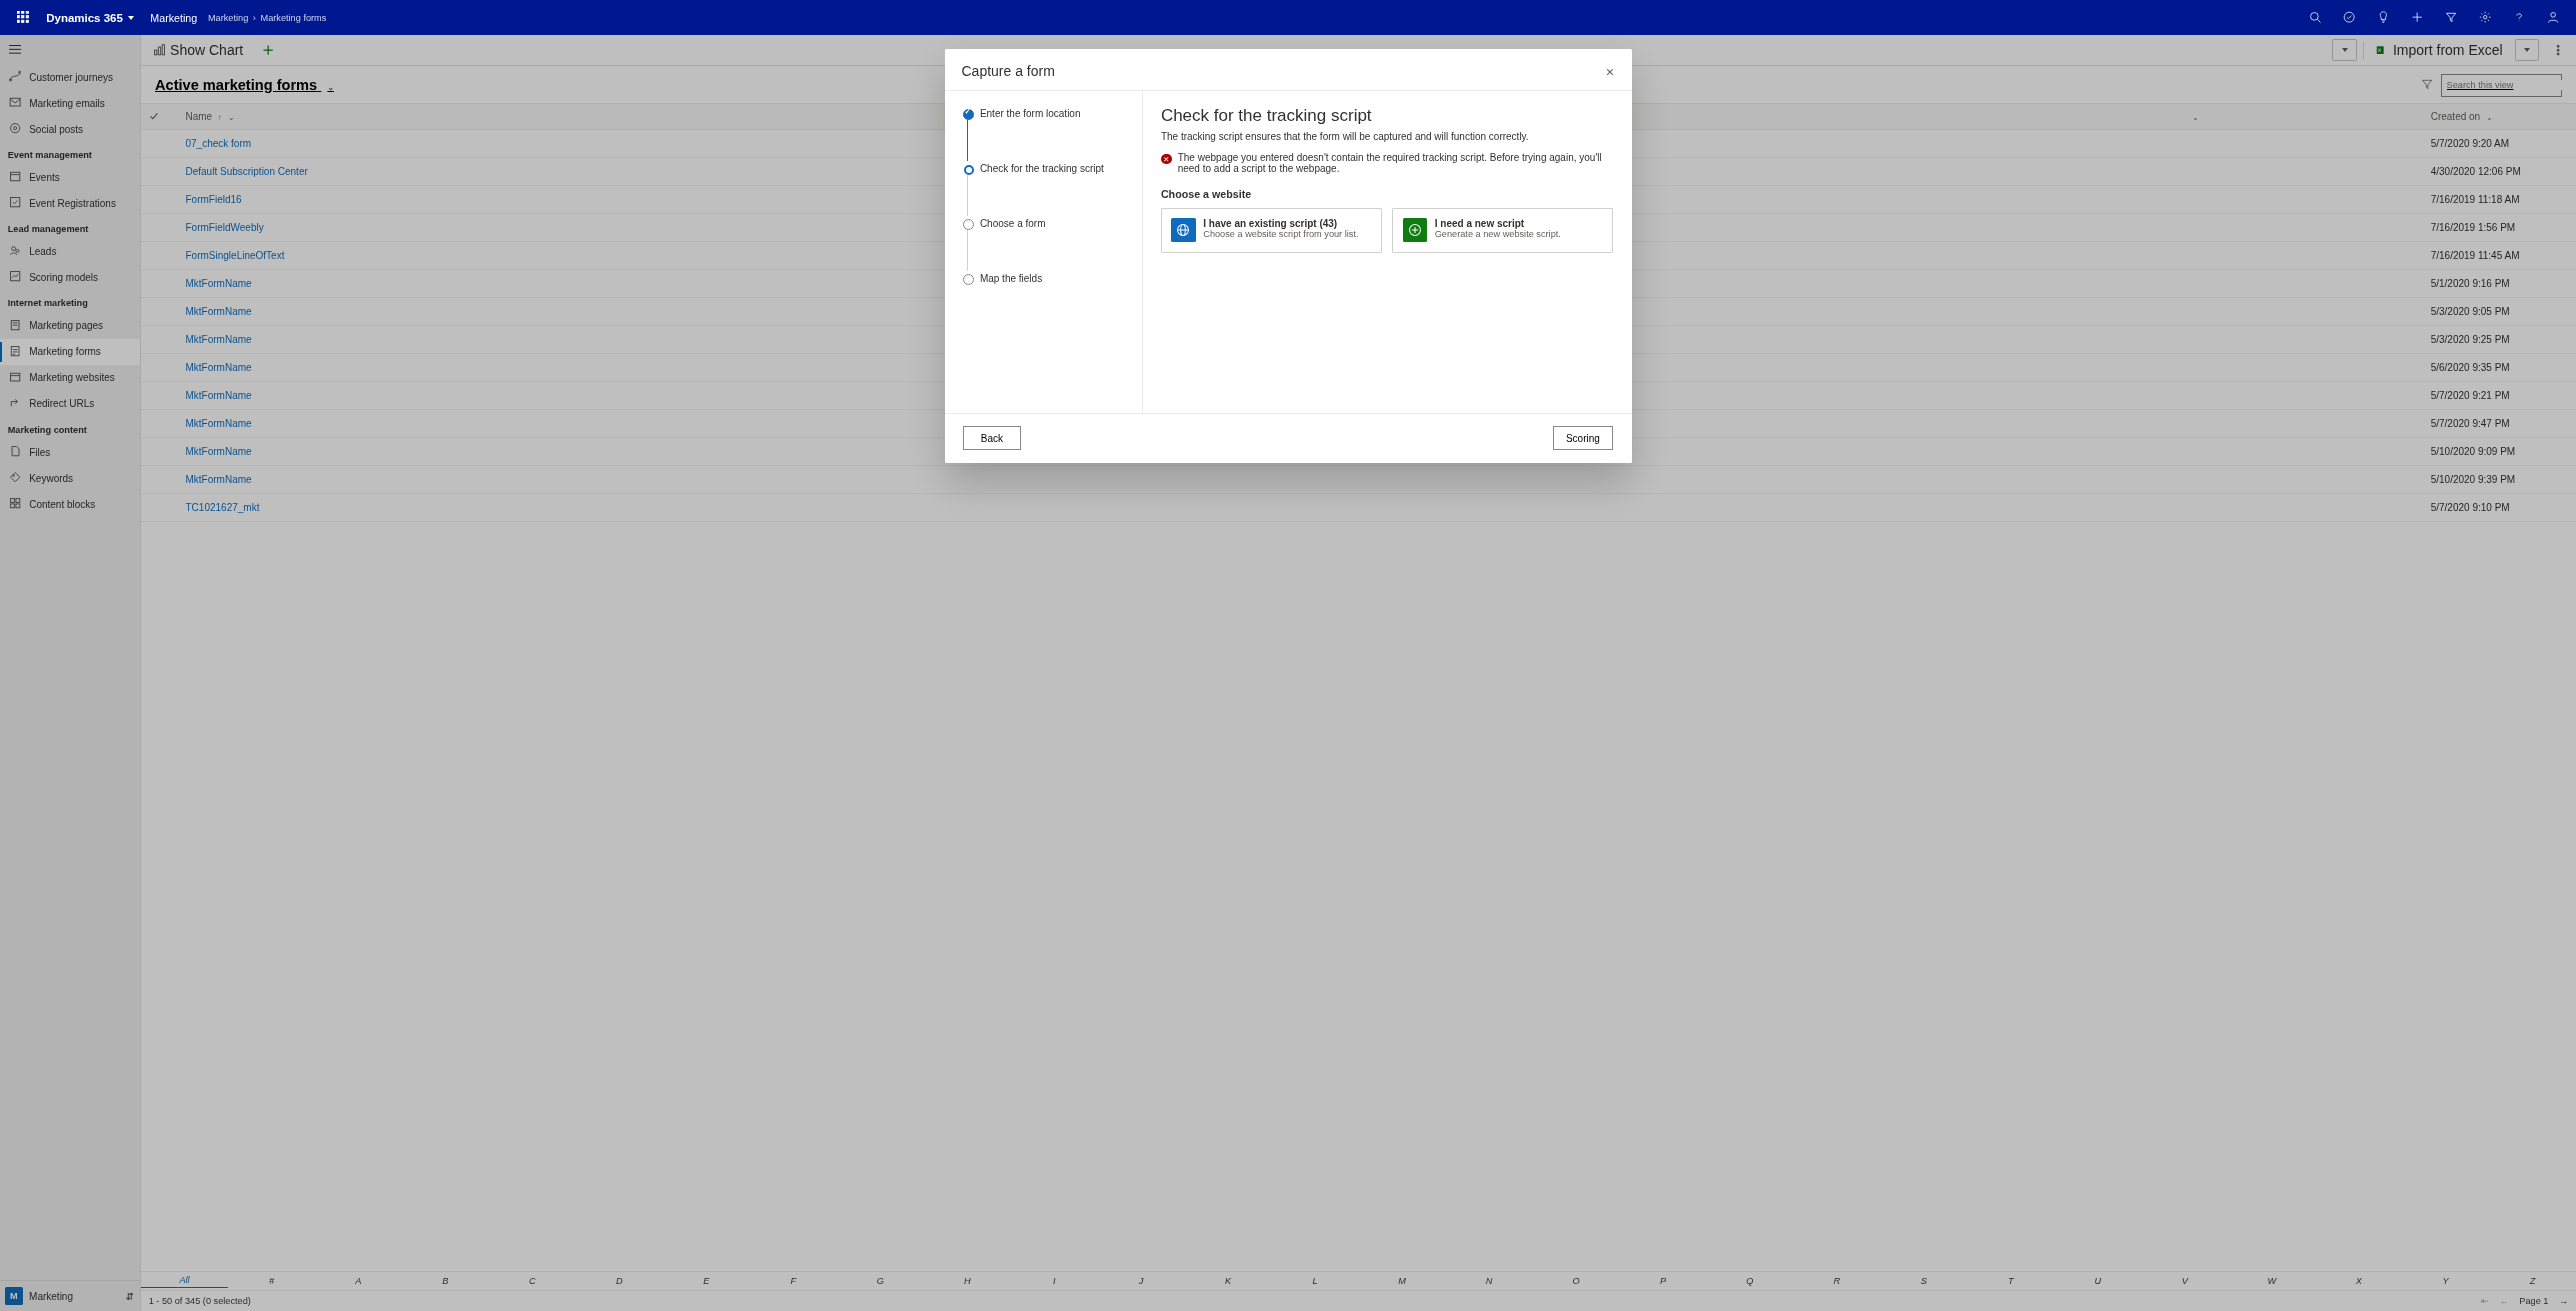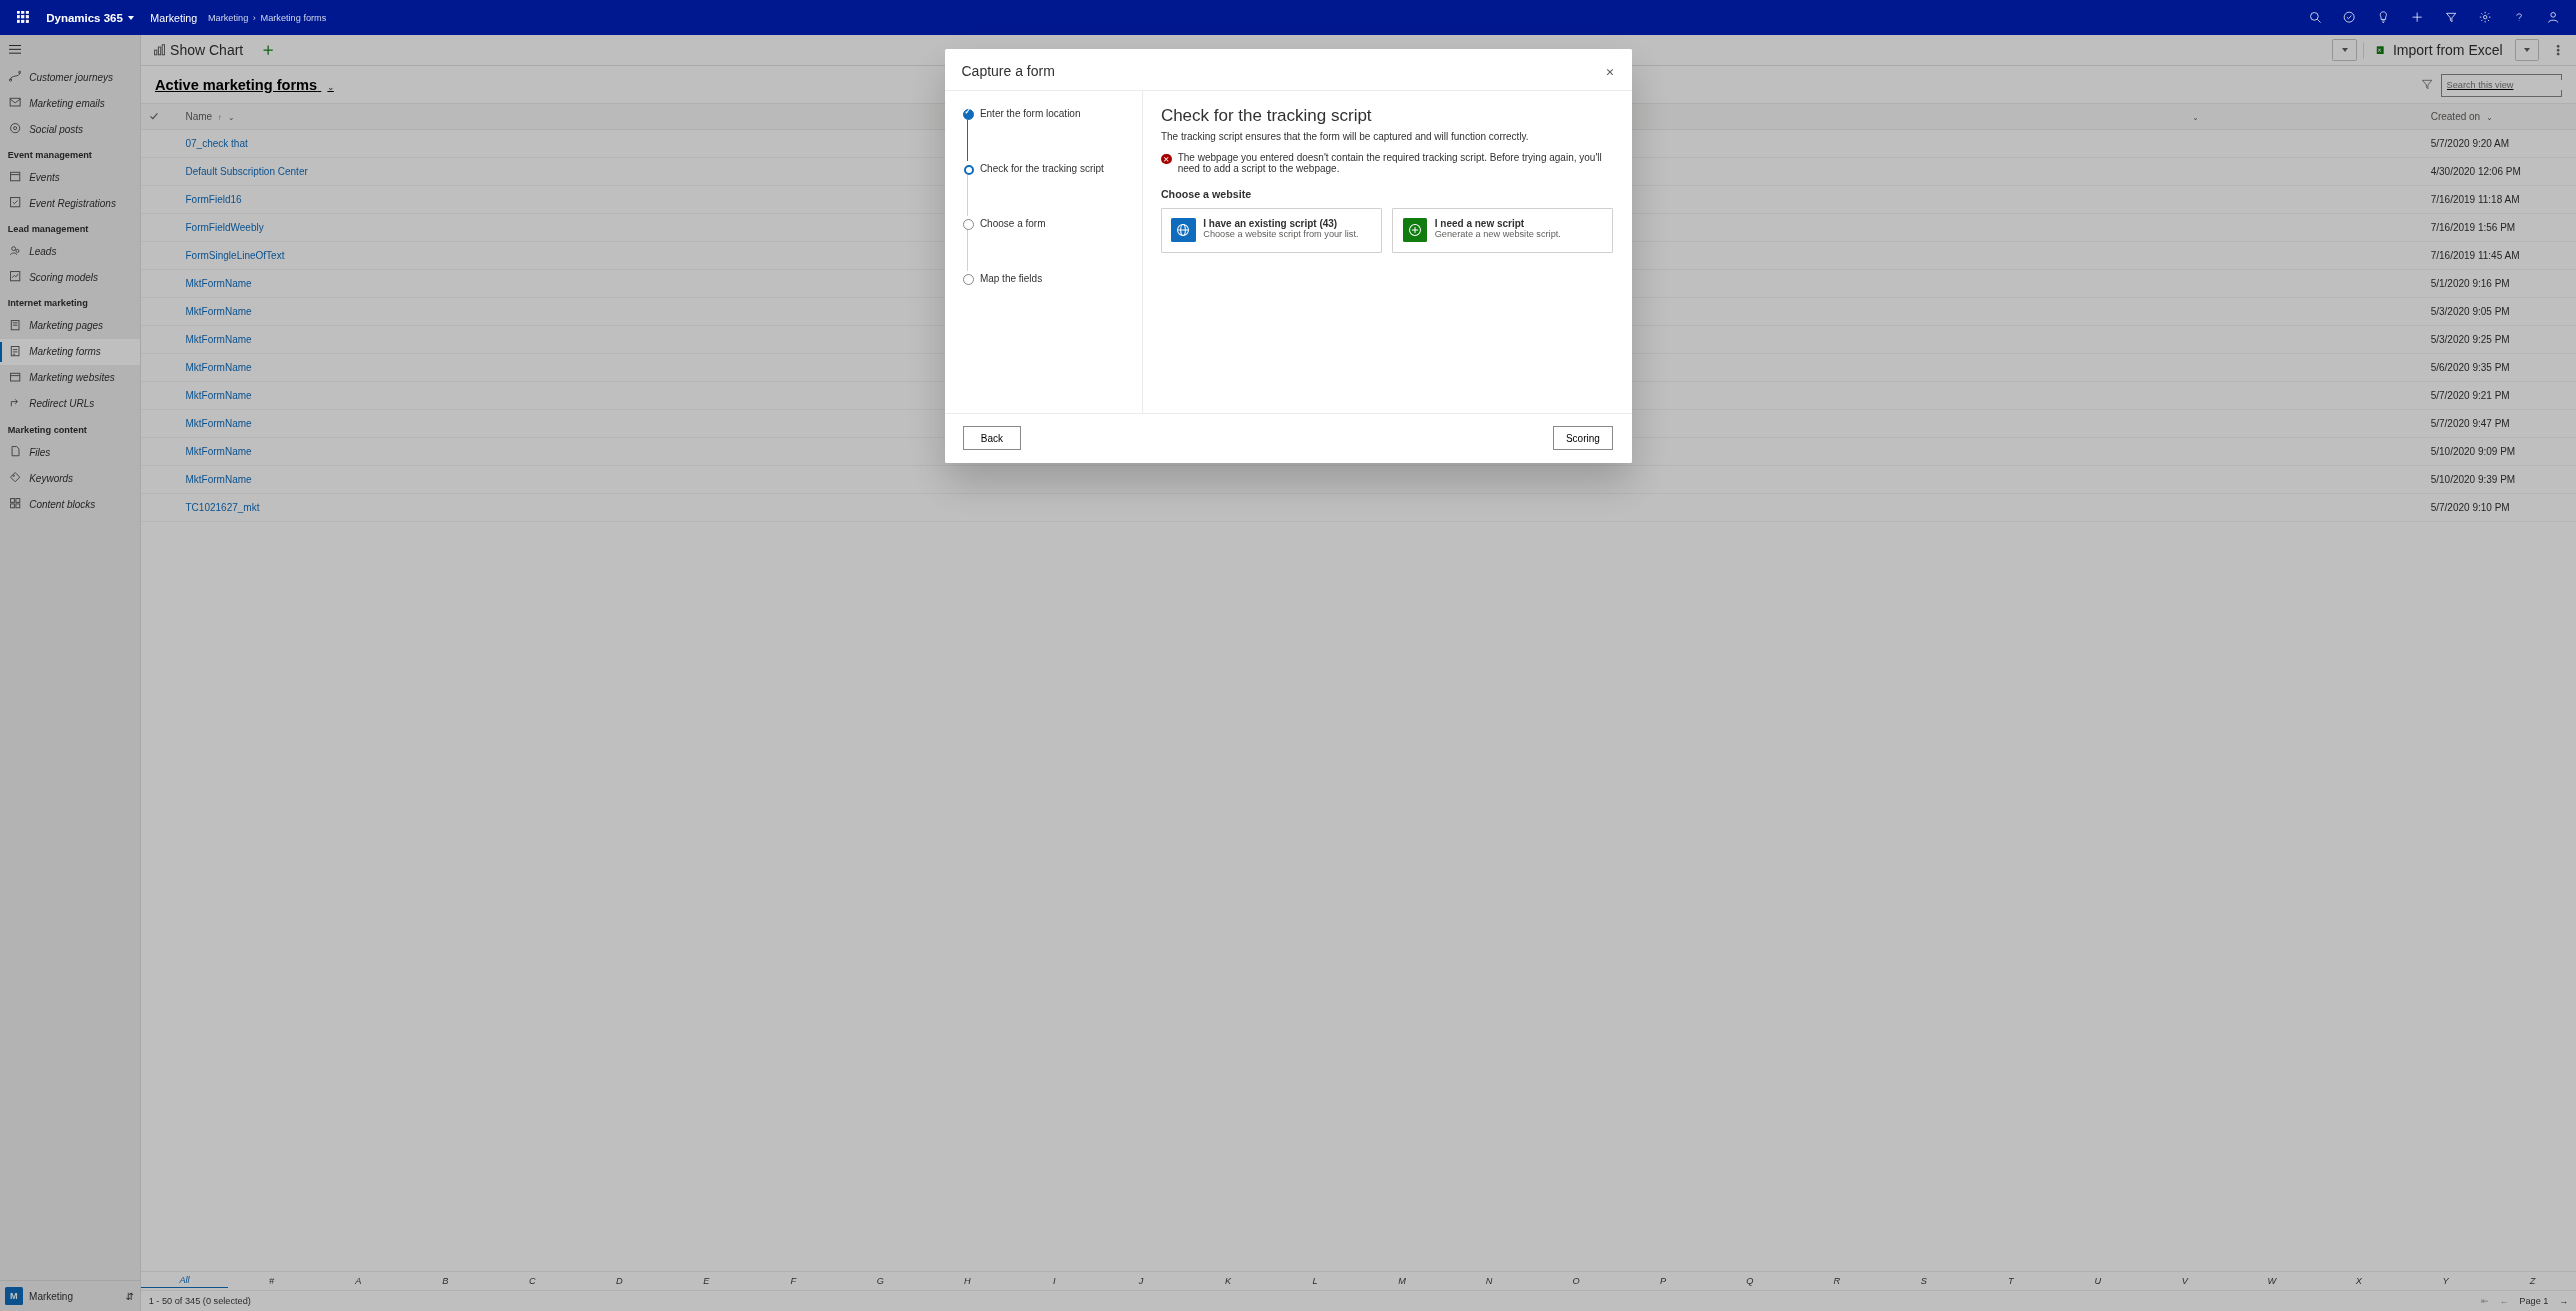--- a/index.html
+++ b/index.html
@@ -24,7 +24,7 @@
 .leftnav { width: 141px; background:#efefef; border-right:0.8px solid #e1e1e1; display:flex; flex-direction:column; font-size:10px; color:#323130; overflow:hidden; }
 .leftnav .hamburger { height:29px; display:flex; align-items:center; padding-left:9.2px; border-bottom: none; }
 .leftnav .section-label { font-size:9.2px; font-weight:600; color:#323130; padding:7.7px 7.7px 4.6px 7.7px; }
-.leftnav .navitem { display:flex; align-items:center; gap:7.7px; height:26px; padding-left:9.2px; cursor:pointer; position:relative;font-style:italic; }
+.leftnav .navitem { display:flex; align-items:center; gap:7.7px; height:26px; padding-left:9.2px; cursor:pointer; position:relative; }
 .leftnav .navitem.selected { background:#fff; }
 .leftnav .navitem.selected::before { content:""; position:absolute; left:0; top:3.1px; bottom:3.1px; width:2.3px; background:#0072C6; }
 .leftnav .navitem svg { width:12.3px; height:12.3px; flex:0 0 12.3px; fill:none; stroke:#605e5c; stroke-width:1.3; }

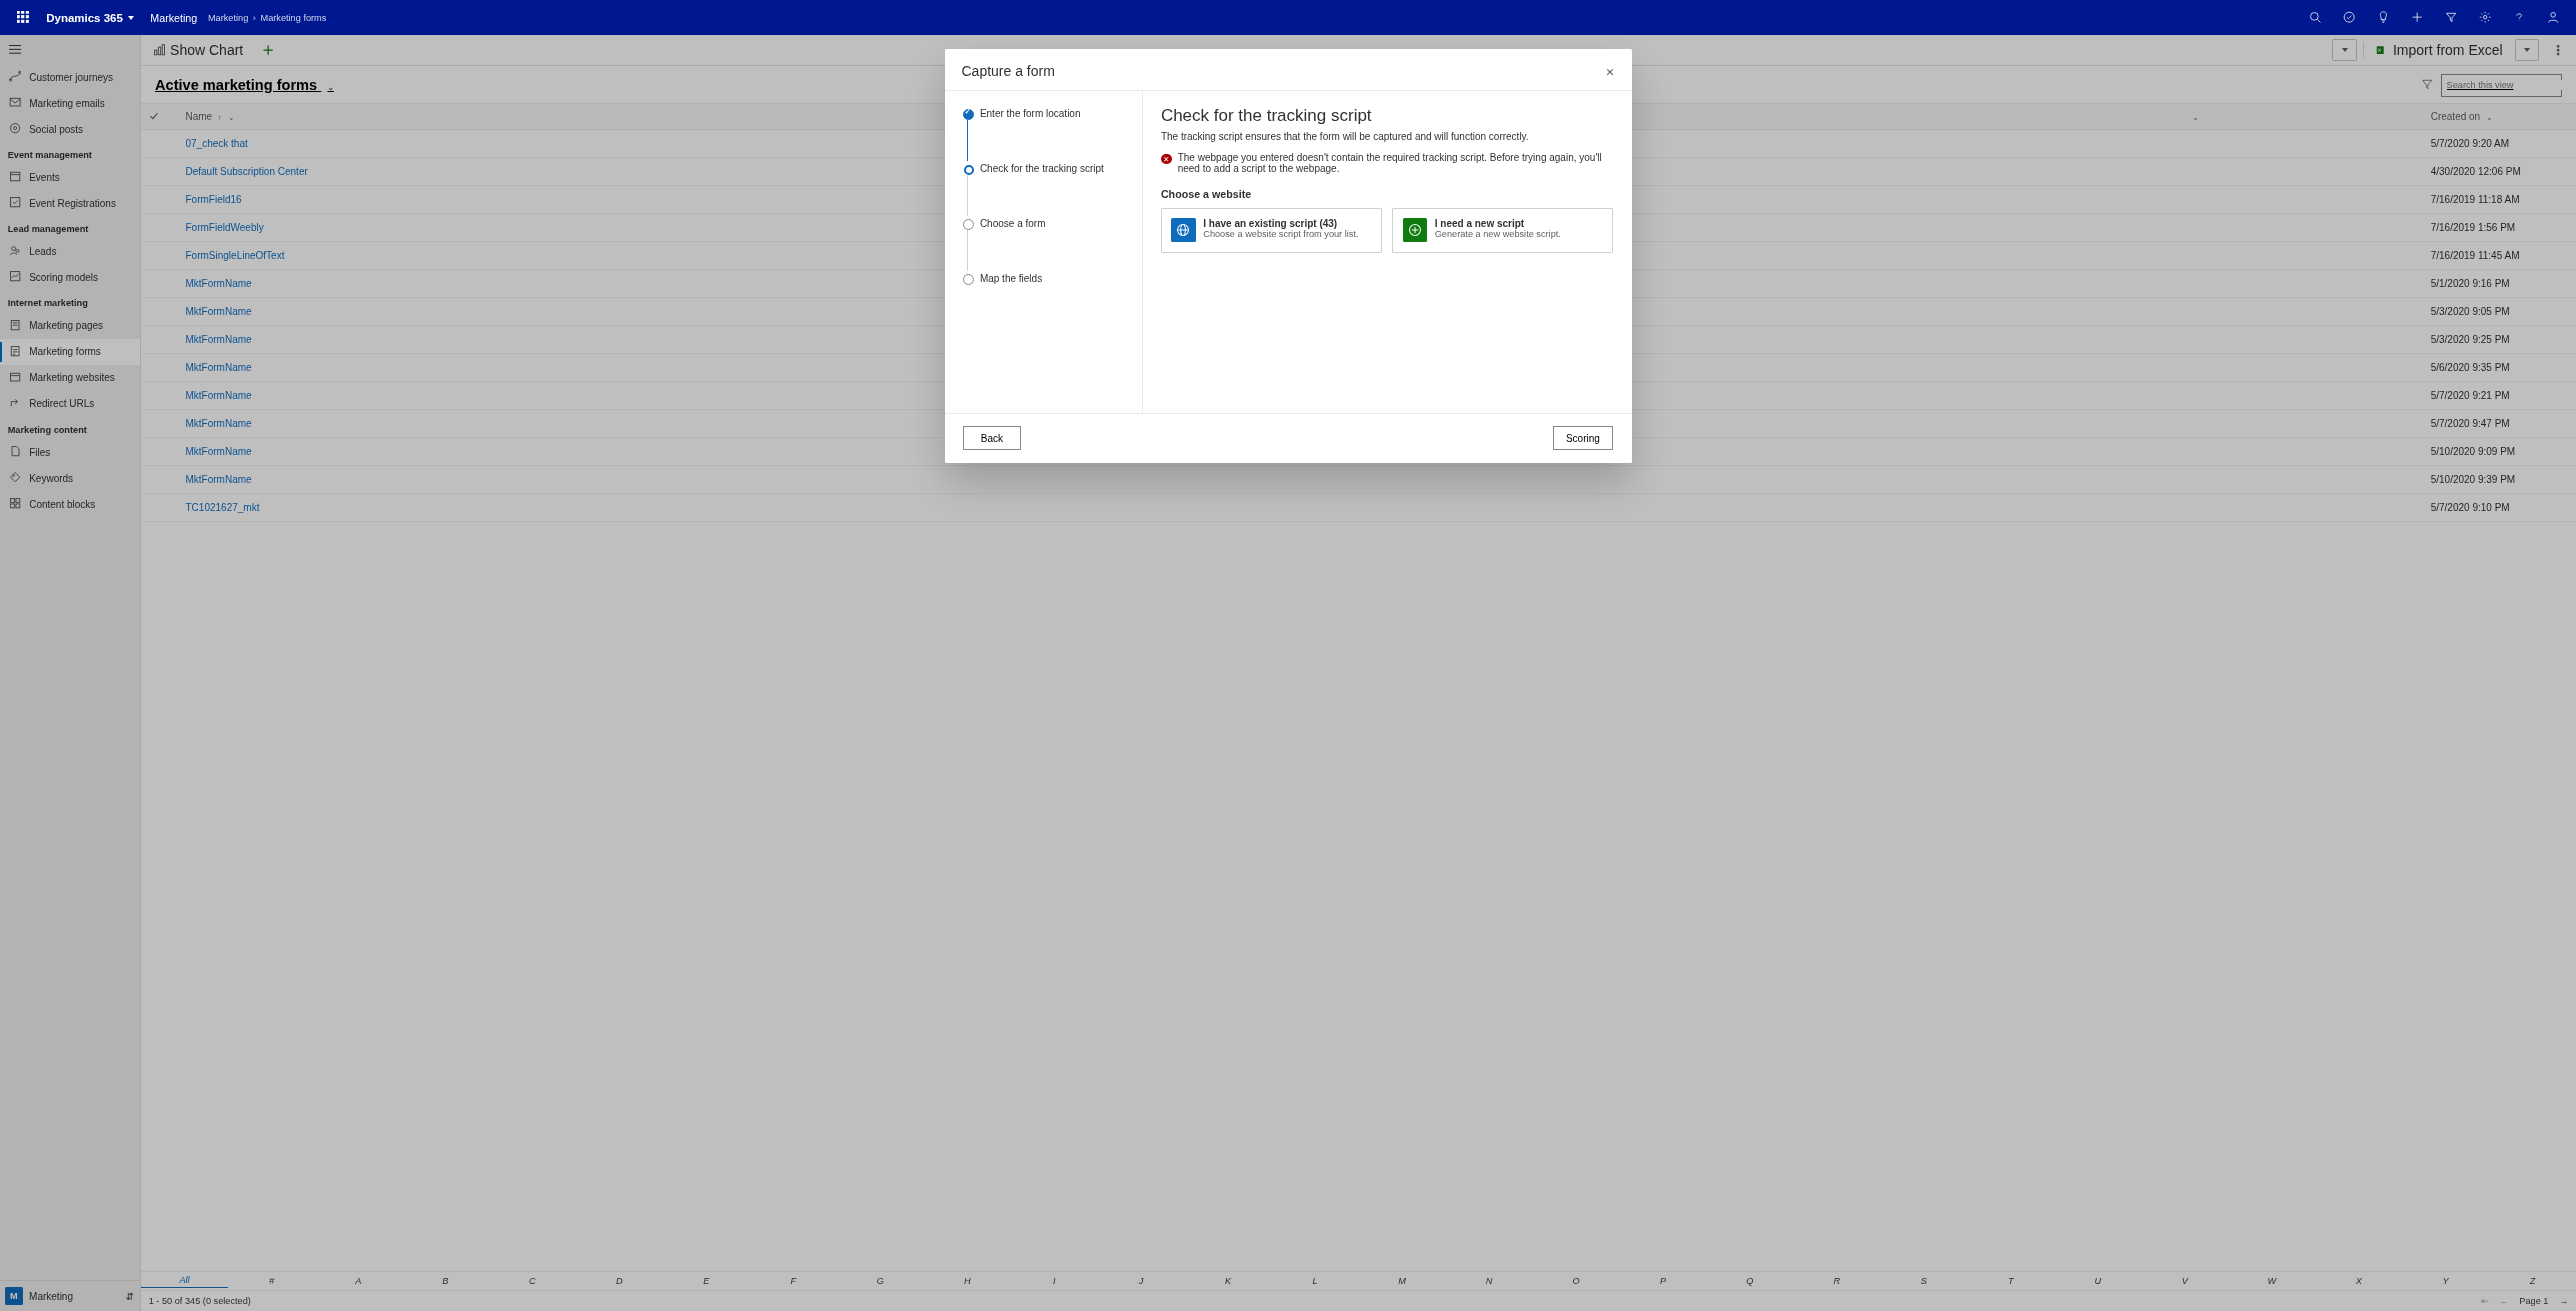--- a/index.html
+++ b/index.html
@@ -381,7 +381,7 @@
         <tbody id="grid-body">
             <tr>
               <td class="chkcell"></td>
-              <td class="namecell"><a>07_check that</a></td>
+              <td class="namecell"><a>07_check form</a></td>
               <td></td>
               <td></td>
               <td>5/7/2020 9:20 AM</td>

